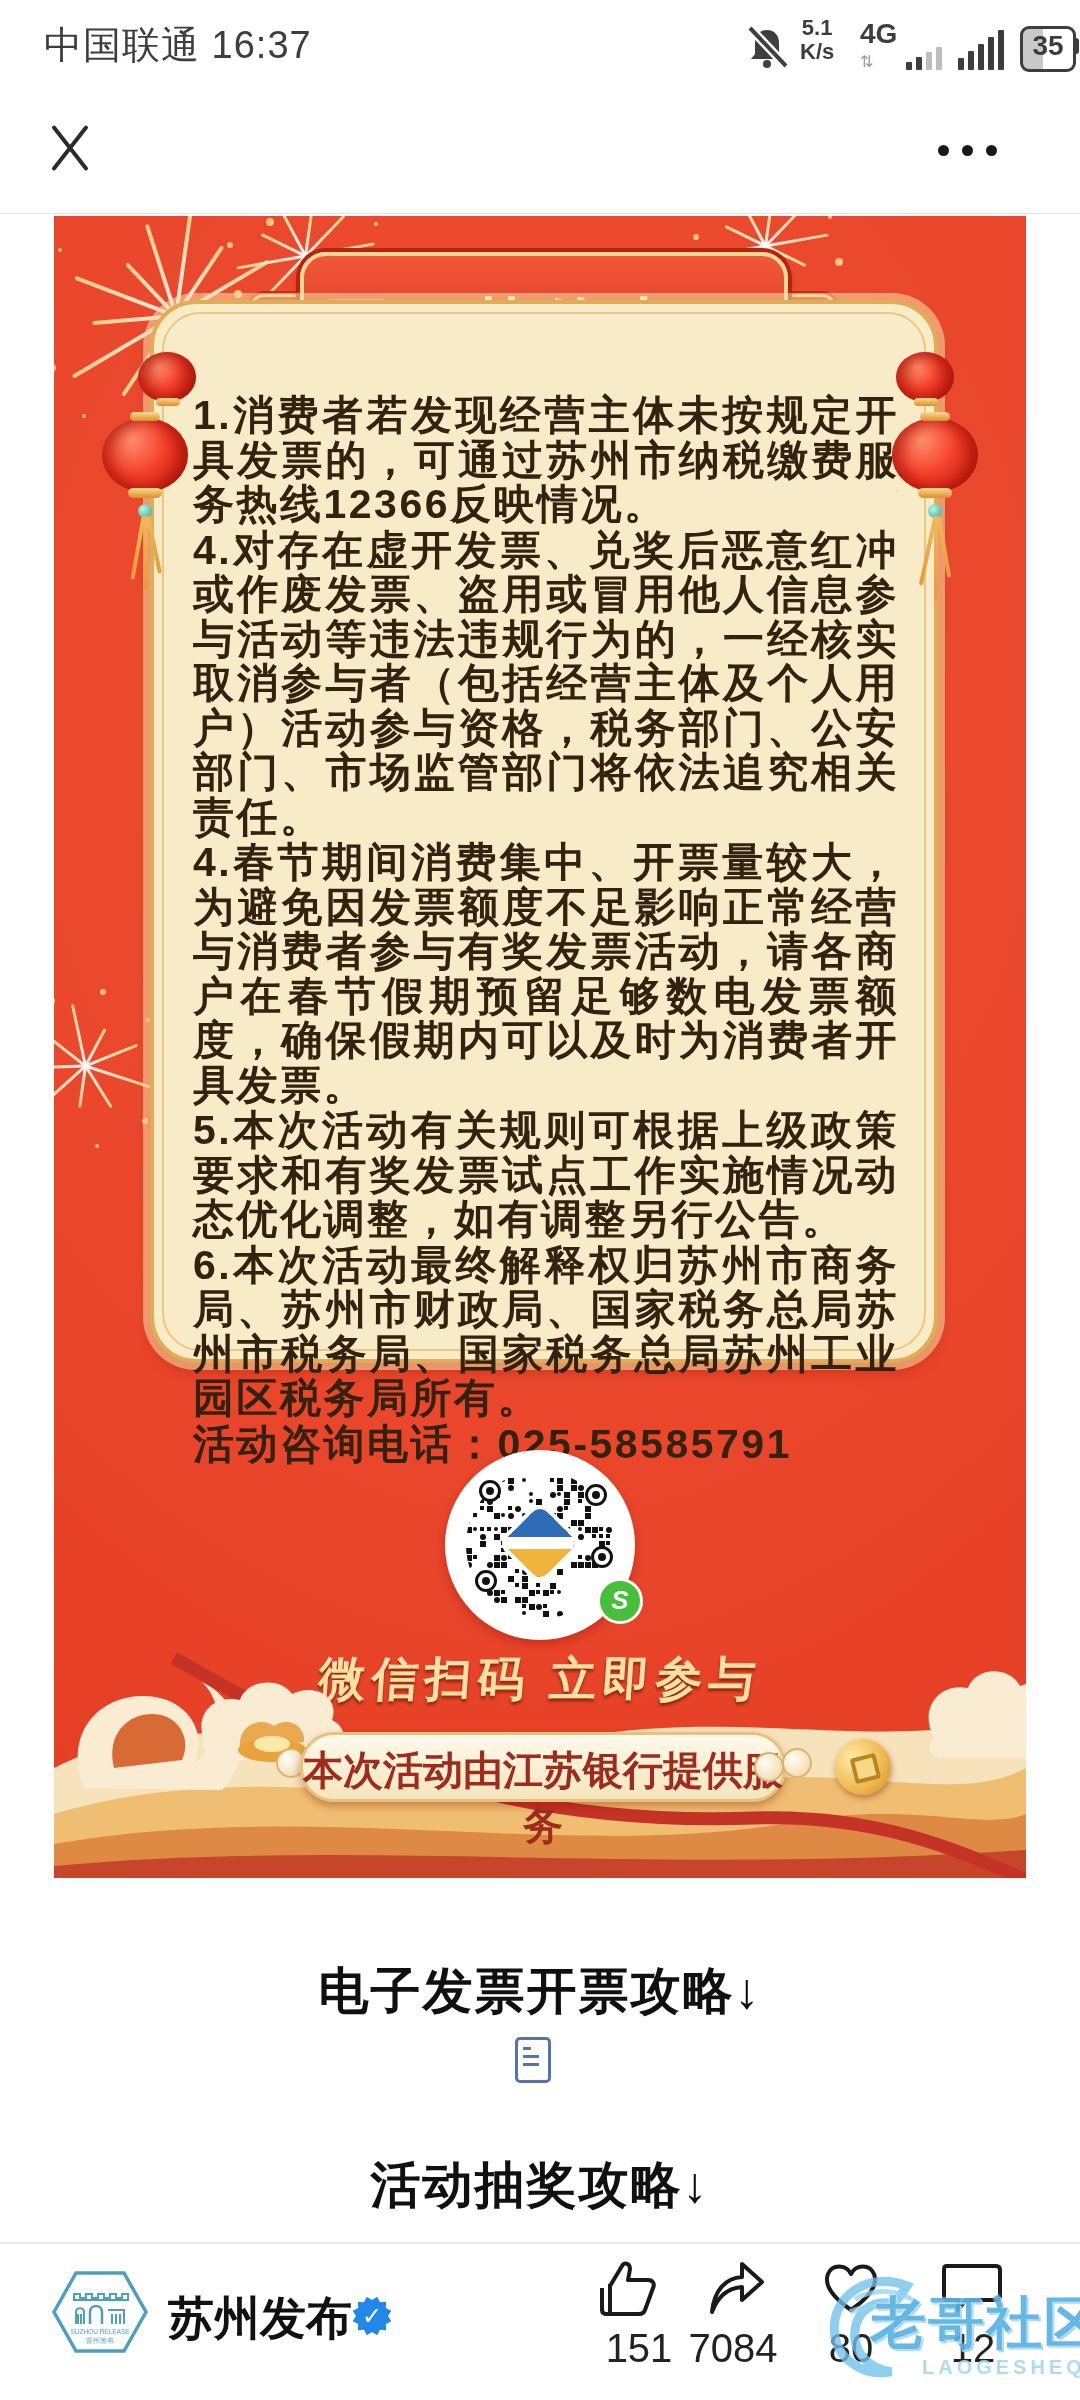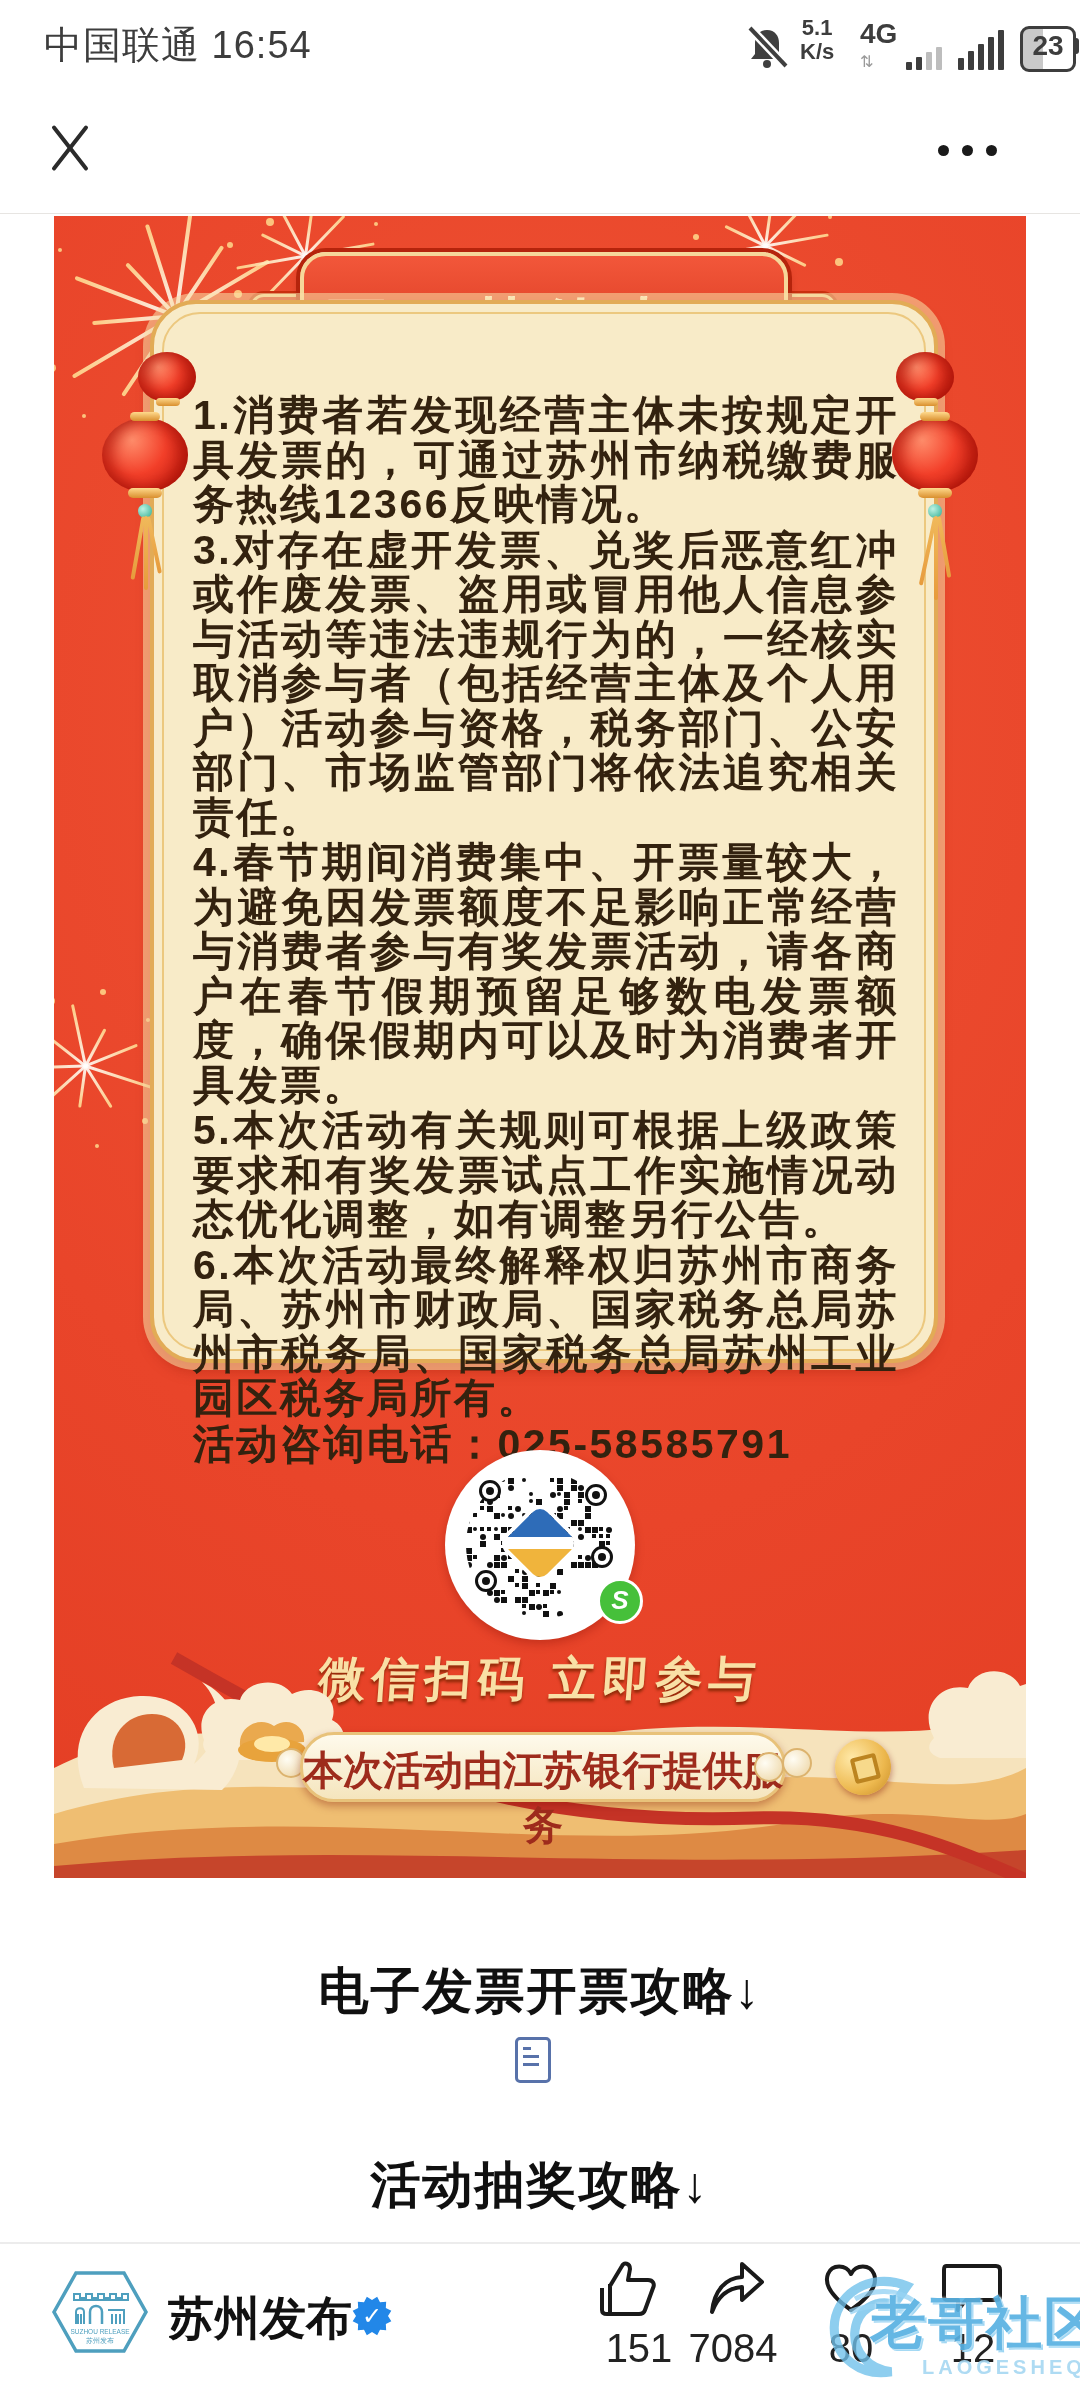--- a/index.html
+++ b/index.html
@@ -116,7 +116,7 @@
 <body>
 
 <div class="abs" id="statusbar">
-  <div class="abs" id="carrier">中国联通 16:54</div>
+  <div class="abs" id="carrier">中国联通 16:37</div>
   <svg class="abs" id="bell" viewBox="0 0 46 46">
     <path d="M23 6 C15 6 11 12 11 19 L11 30 L7 35 L39 35 L35 30 L35 19 C35 12 31 6 23 6 Z" fill="#3f3f3f"></path>
     <circle cx="23" cy="40" r="4" fill="#3f3f3f"></circle>

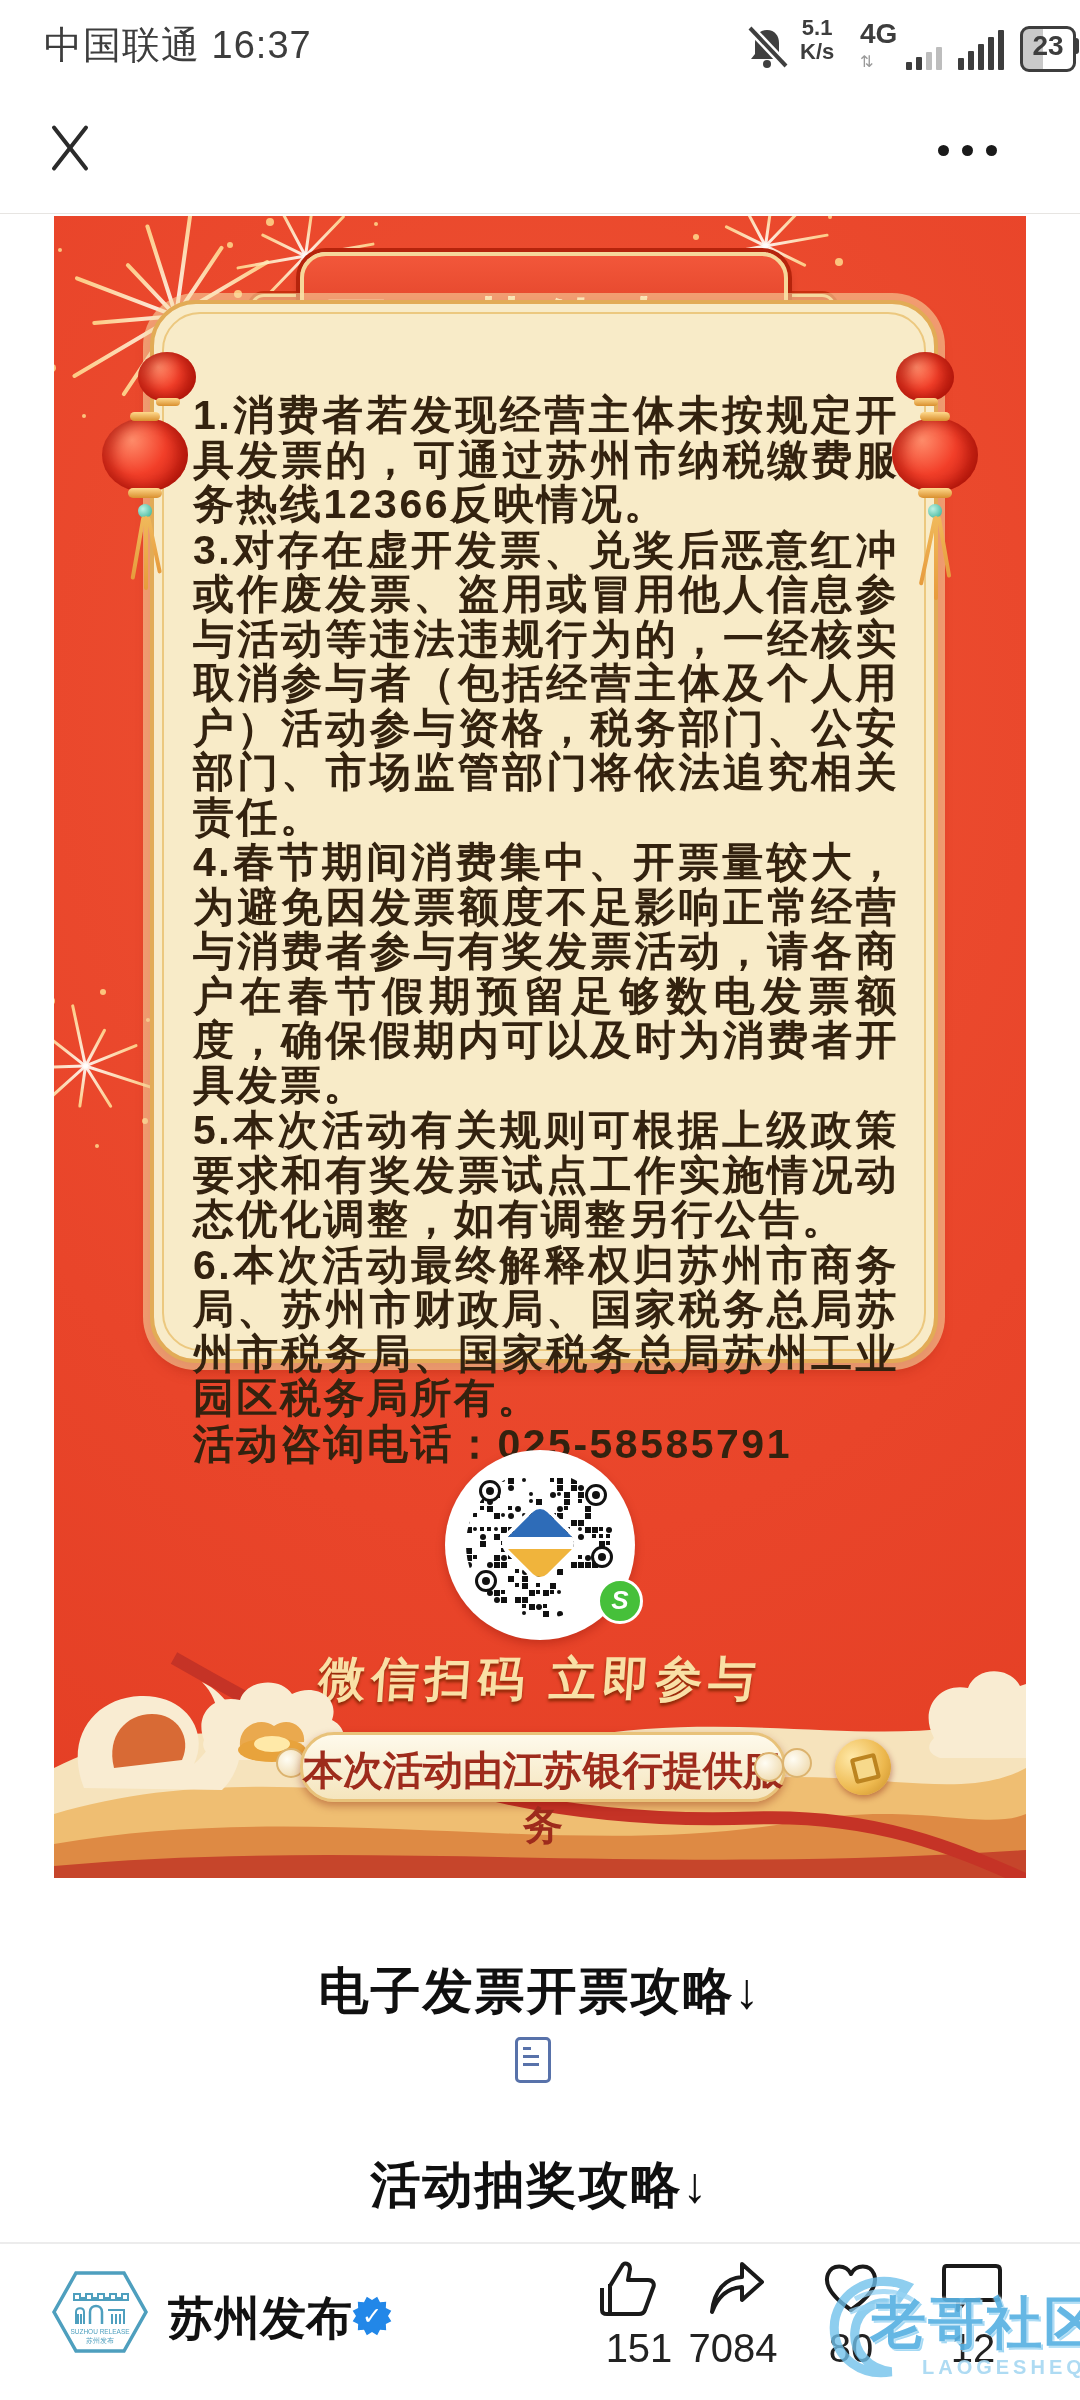--- a/index.html
+++ b/index.html
@@ -143,7 +143,7 @@
       <span class="bar" style="left: 40px; height: 40px;"></span>
     </div>
   <div class="abs" id="battery">
-    <span>23</span>
+    <span>35</span>
   </div>
   <div class="abs" id="batnub"></div>
 </div>

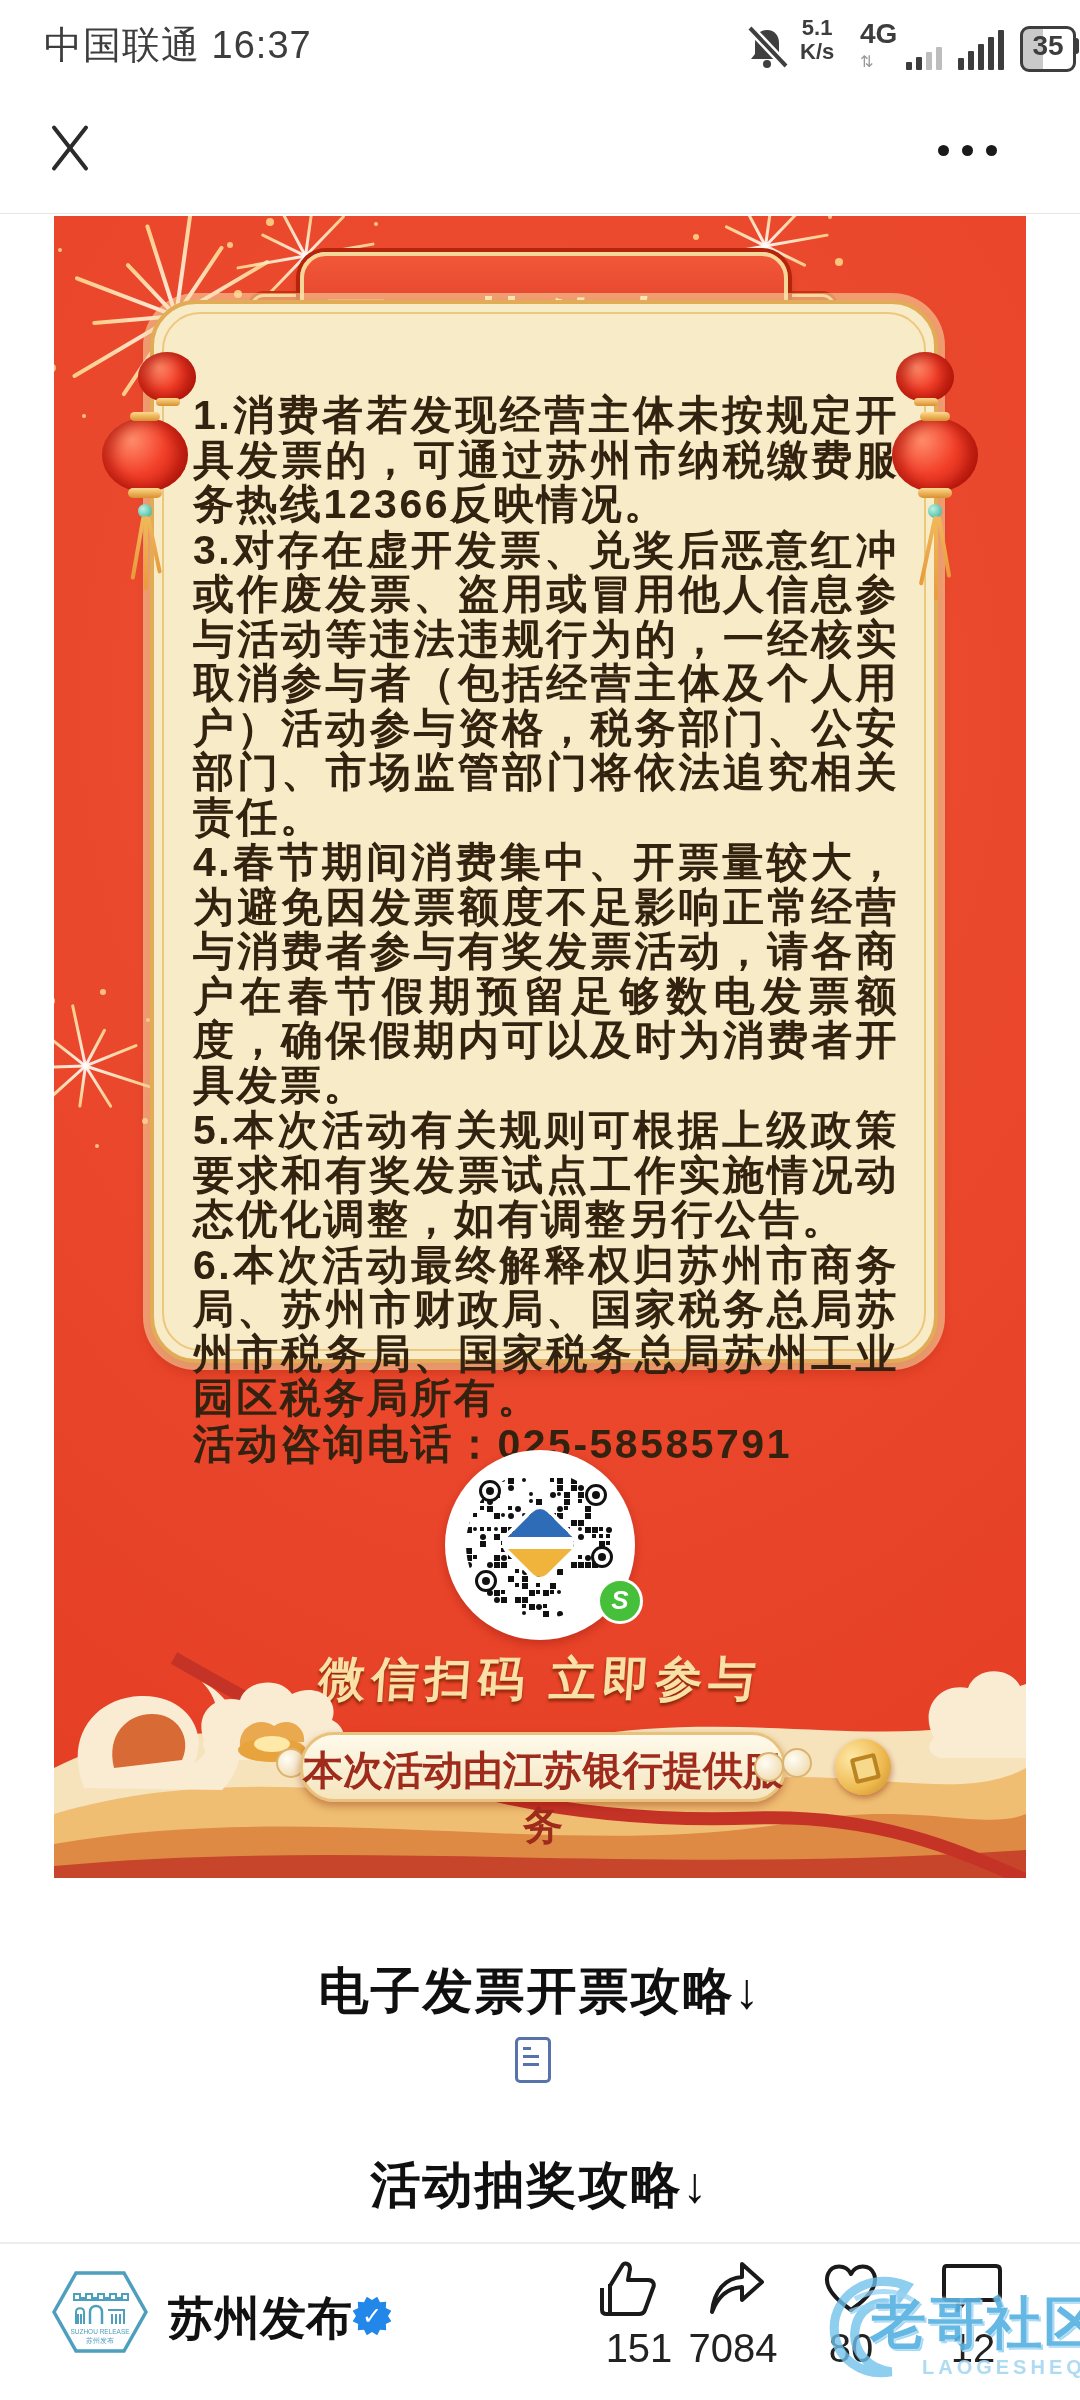--- a/index.html
+++ b/index.html
@@ -247,7 +247,7 @@
   <div class="abs" id="panel">
     <div id="rules">
       <p>1.消费者若发现经营主体未按规定开具发票的，可通过苏州市纳税缴费服务热线12366反映情况。</p>
-      <p>3.对存在虚开发票、兑奖后恶意红冲或作废发票、盗用或冒用他人信息参与活动等违法违规行为的，一经核实取消参与者（包括经营主体及个人用户）活动参与资格，税务部门、公安部门、市场监管部门将依法追究相关责任。</p>
+      <p>4.对存在虚开发票、兑奖后恶意红冲或作废发票、盗用或冒用他人信息参与活动等违法违规行为的，一经核实取消参与者（包括经营主体及个人用户）活动参与资格，税务部门、公安部门、市场监管部门将依法追究相关责任。</p>
       <p>4.春节期间消费集中、开票量较大，为避免因发票额度不足影响正常经营与消费者参与有奖发票活动，请各商户在春节假期预留足够数电发票额度，确保假期内可以及时为消费者开具发票。</p>
       <p>5.本次活动有关规则可根据上级政策要求和有奖发票试点工作实施情况动态优化调整，如有调整另行公告。</p>
       <p>6.本次活动最终解释权归苏州市商务局、苏州市财政局、国家税务总局苏州市税务局、国家税务总局苏州工业园区税务局所有。</p>

